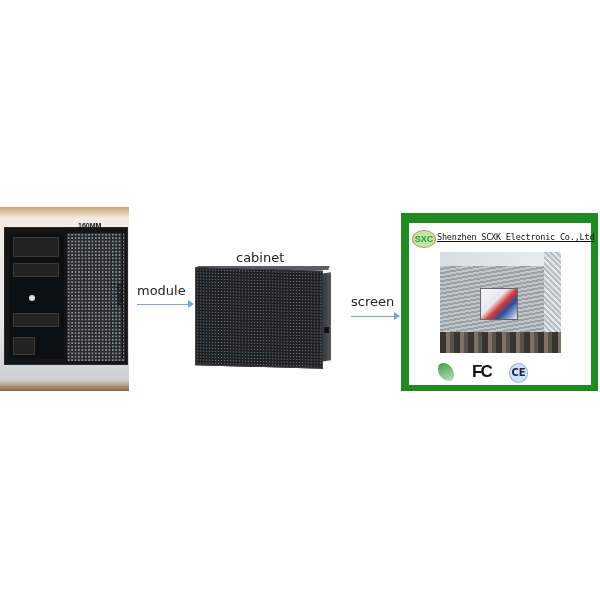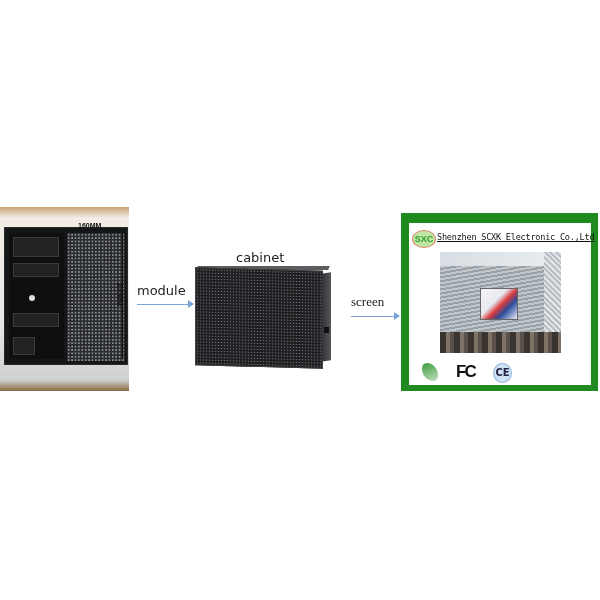--- a/index.html
+++ b/index.html
@@ -82,7 +82,7 @@
   <div class="abs cab-handle"></div>
 </div>
 
-<div class="abs flow-label" style="left:351px;top:294px;font-family:Liberation Serif, serif;">screen</div>
+<div class="abs flow-label" style="left:351px;top:294px;">screen</div>
 <div class="abs arrow" style="left:351px;top:316px;width:44px;"></div>
 <div class="abs arrow-head" style="left:394px;top:312px;"></div>
 

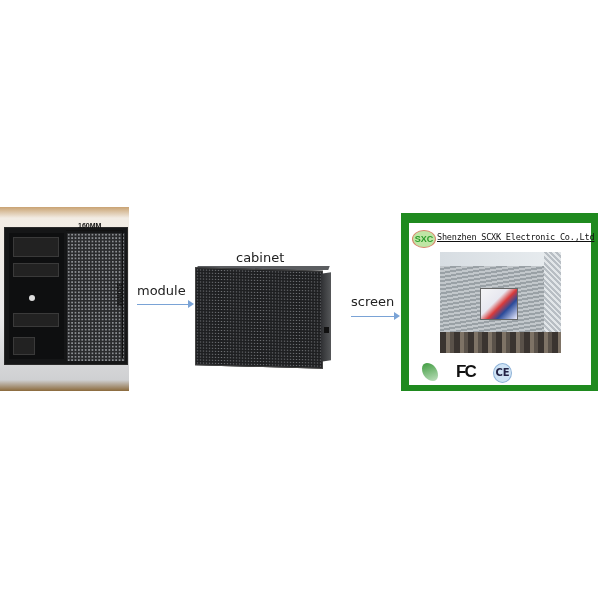--- a/index.html
+++ b/index.html
@@ -44,7 +44,7 @@
   .tower { left:104px; top:0; width:17px; height:80px; background:repeating-linear-gradient(45deg,#b8bec4 0 2px,#e2e6e9 2px 4px); }
   .billboard { left:40px; top:36px; width:36px; height:30px; background:linear-gradient(135deg,#f4f4f6 0%,#e8e8f0 40%,#d83a3a 55%,#2a4b9a 70%,#eef 100%); border:1px solid #666; }
   .storefront { left:0; top:80px; width:121px; height:21px; background:repeating-linear-gradient(90deg,#3a3430 0 6px,#7e7366 6px 10px,#5a524a 10px 14px); }
-  .cert { top:140px; height:18px; }
+  .cert { top:140px; height:18px;margin-left:16px; }
   .cert-rohs { left:13px; width:16px; background:linear-gradient(160deg,#3e9b3e,#bfe0bf); border-radius:30% 70% 30% 70%; }
   .cert-fc { left:47px; font-size:17px; font-weight:bold; color:#111; font-family:"Liberation Sans", sans-serif; line-height:18px; letter-spacing:-2px; }
   .cert-ce { left:84px; width:17px; border-radius:50%; background:#cfe3f5; border:1px solid #8fb3d8; font-size:10px; text-align:center; line-height:18px; color:#224; font-weight:bold; }

